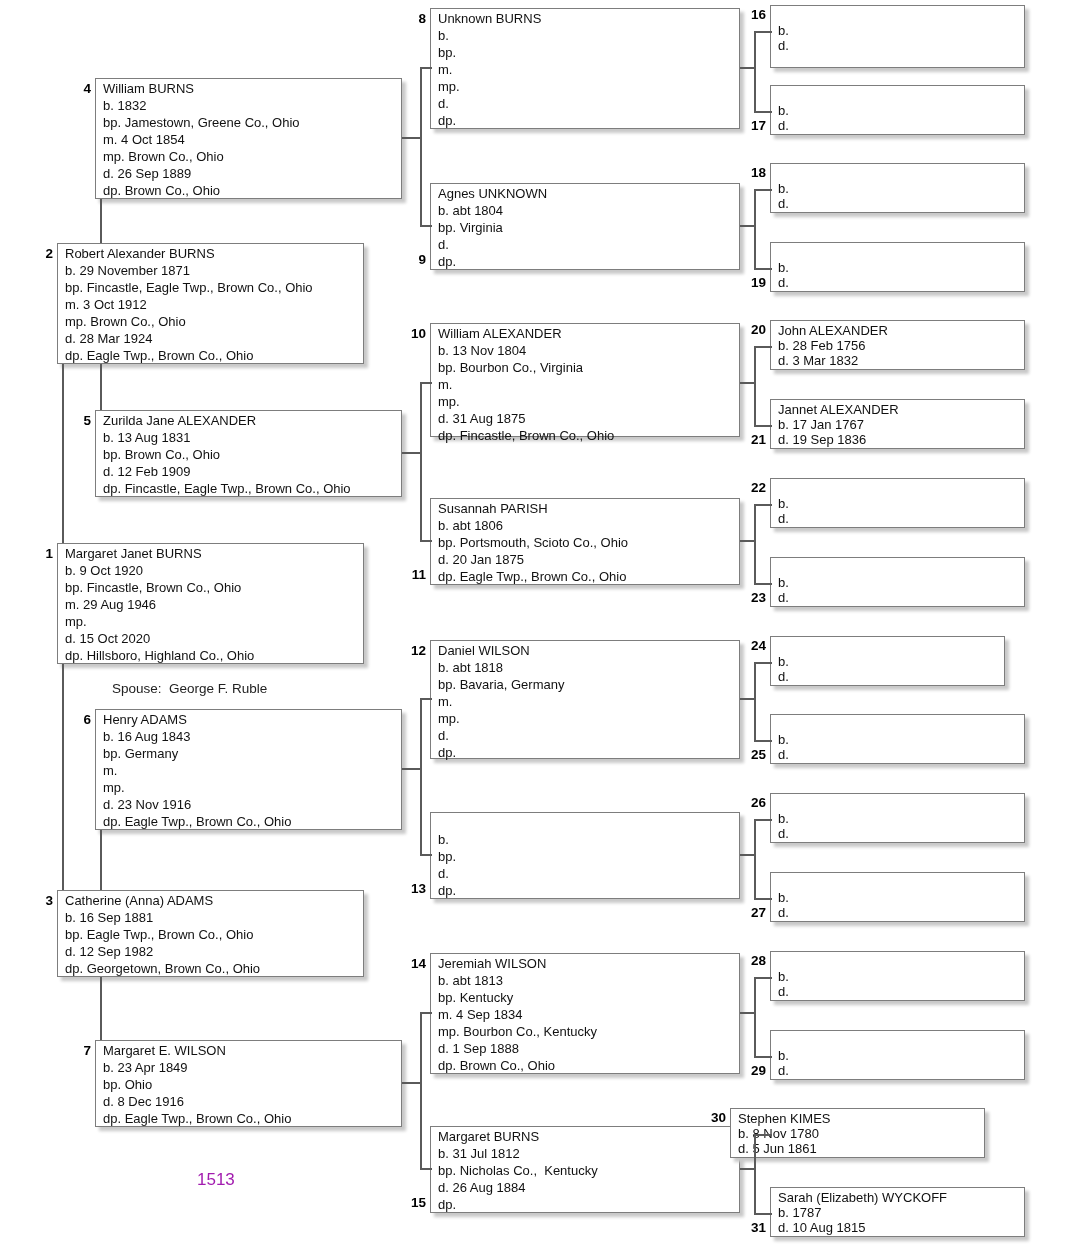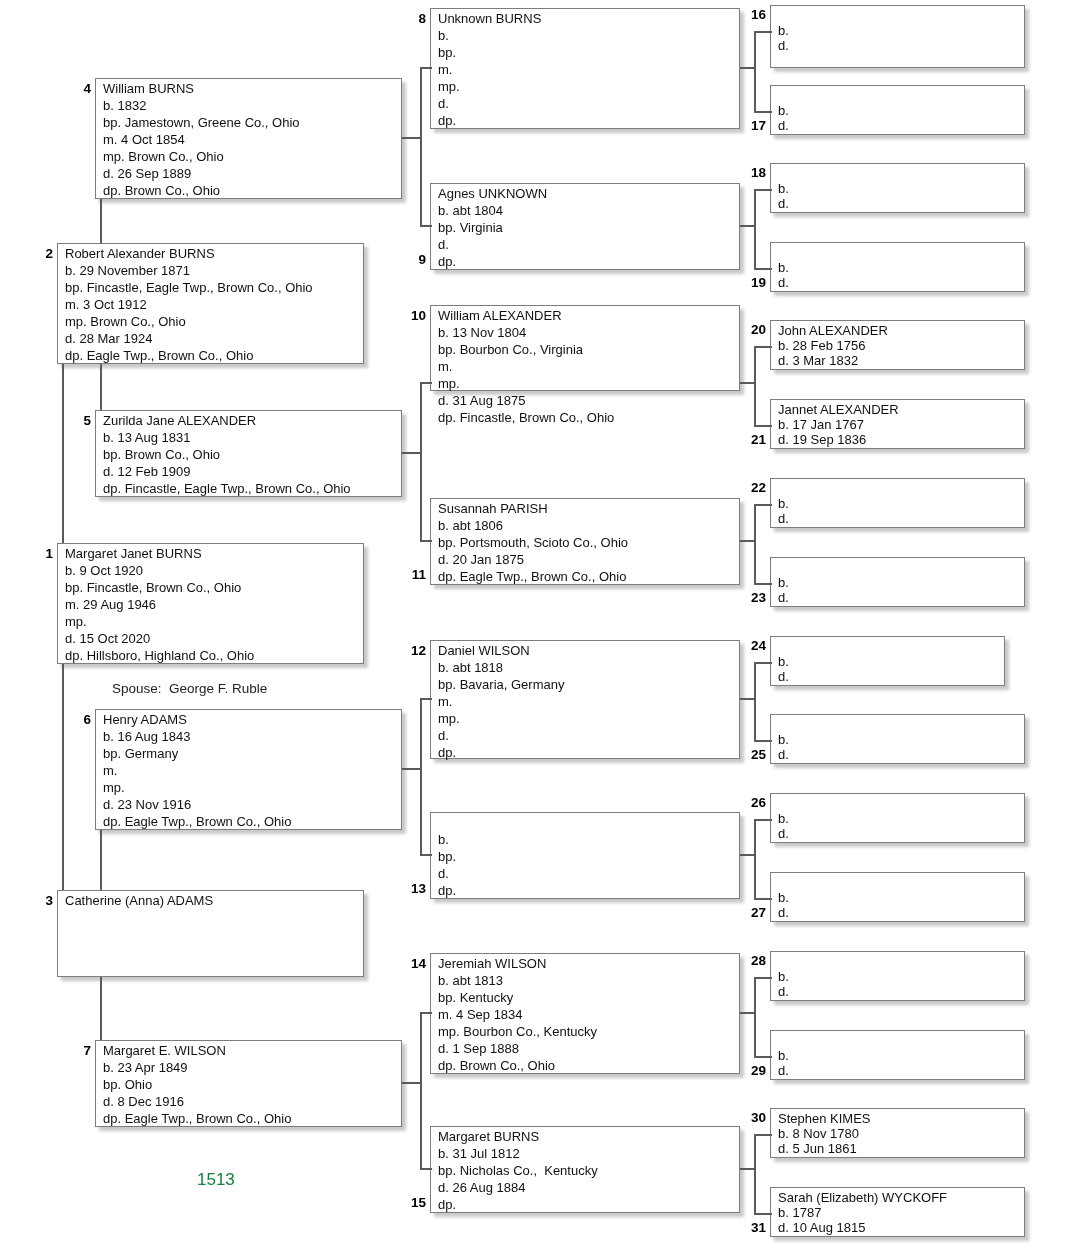--- a/index.html
+++ b/index.html
@@ -150,7 +150,7 @@
         <div class="pline">dp.</div>
       </div>
   </div>
-  <div class="pbox" style="left:430px;top:305px;width:310px;height:86px">
+  <div class="pbox" style="left:430px;top:323px;width:310px;height:114px">
     <span class="pnum nt">10</span>
     <div class="pname">William ALEXANDER</div>
     <div>

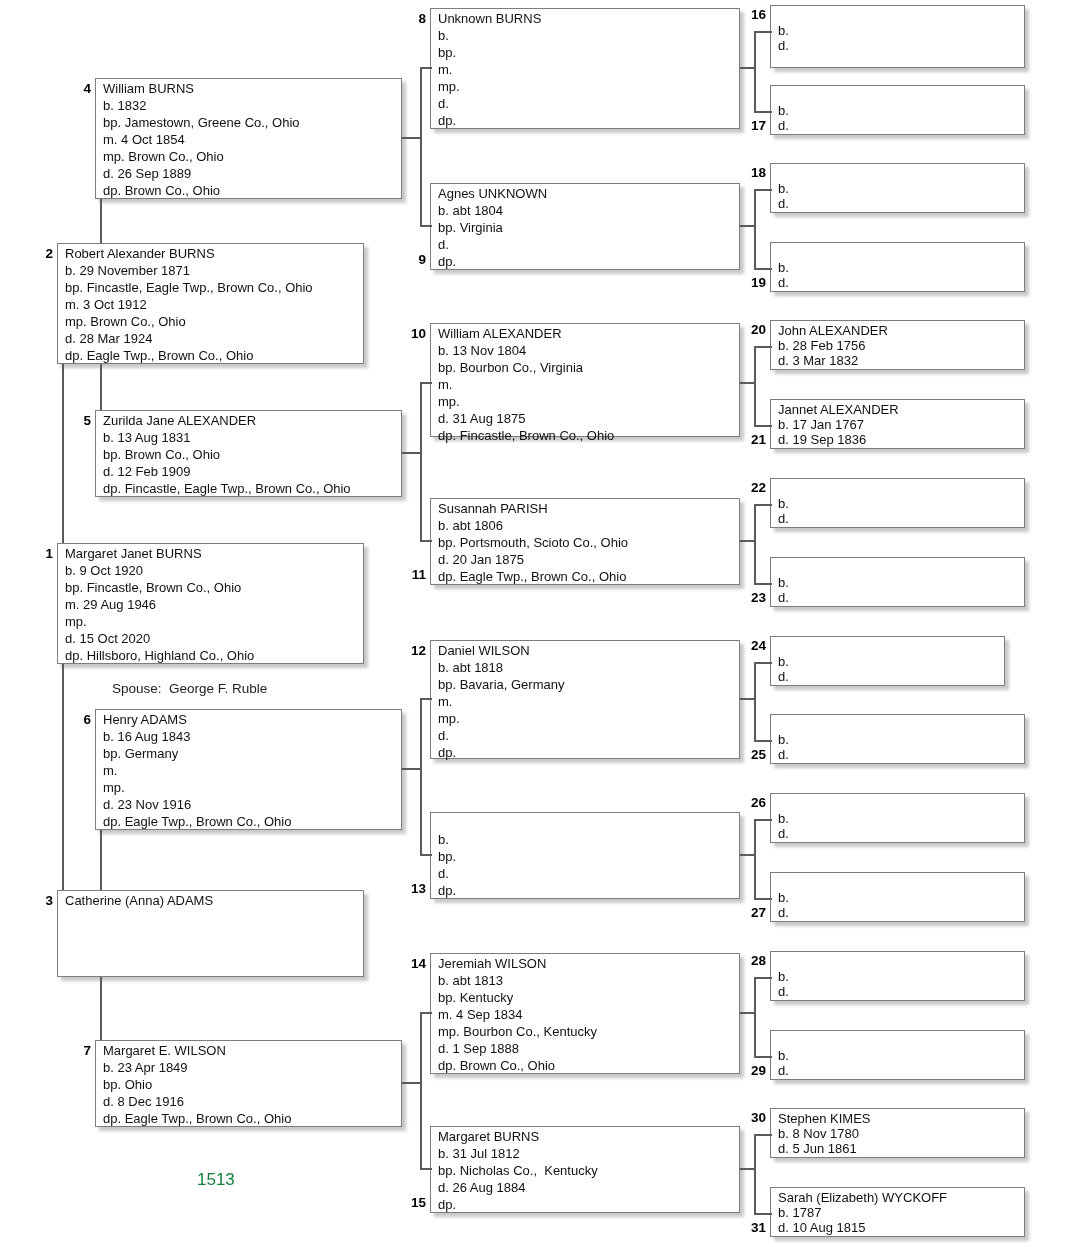--- a/index.html
+++ b/index.html
@@ -115,6 +115,12 @@
   <div class="pbox" style="left:57px;top:890px;width:307px;height:87px">
     <span class="pnum nt">3</span>
     <div class="pname">Catherine (Anna) ADAMS</div>
+    <div>
+        <div class="pline">b. 16 Sep 1881</div>
+        <div class="pline">bp. Eagle Twp., Brown Co., Ohio</div>
+        <div class="pline">d. 12 Sep 1982</div>
+        <div class="pline">dp. Georgetown, Brown Co., Ohio</div>
+      </div>
   </div>
   <div class="pbox" style="left:95px;top:1040px;width:307px;height:87px">
     <span class="pnum nt">7</span>

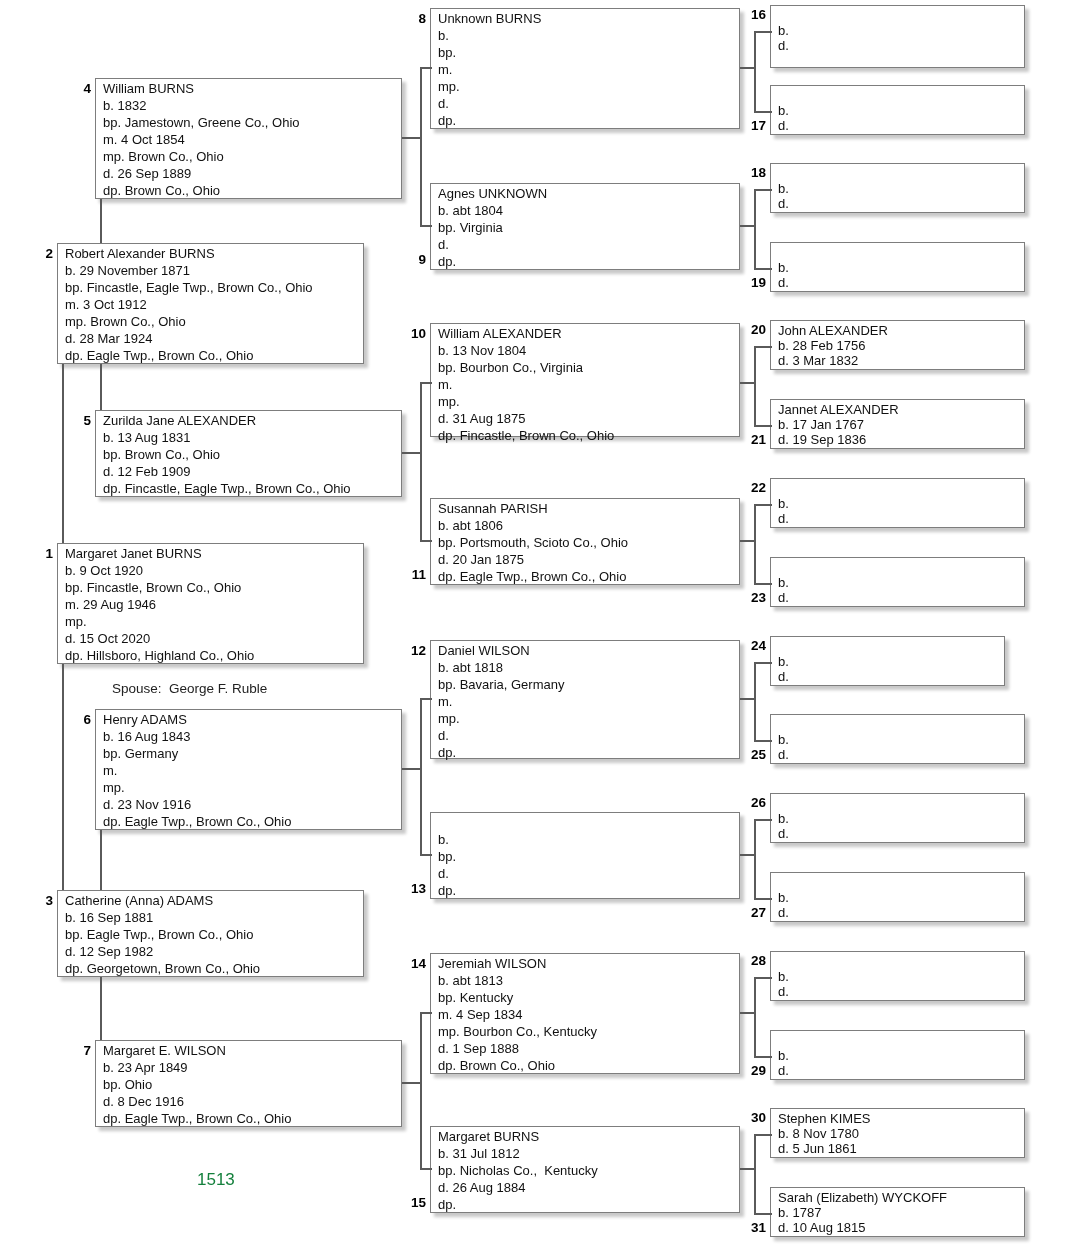--- a/index.html
+++ b/index.html
@@ -335,7 +335,7 @@
         <div class="pline">d.</div>
       </div>
   </div>
-  <div class="pbox small" style="left:770px;top:1108px;width:255px;height:50px">
+  <div class="pbox small" style="left:730px;top:1108px;width:255px;height:50px">
     <span class="pnum nt">30</span>
     <div class="pname">Stephen KIMES</div>
     <div>

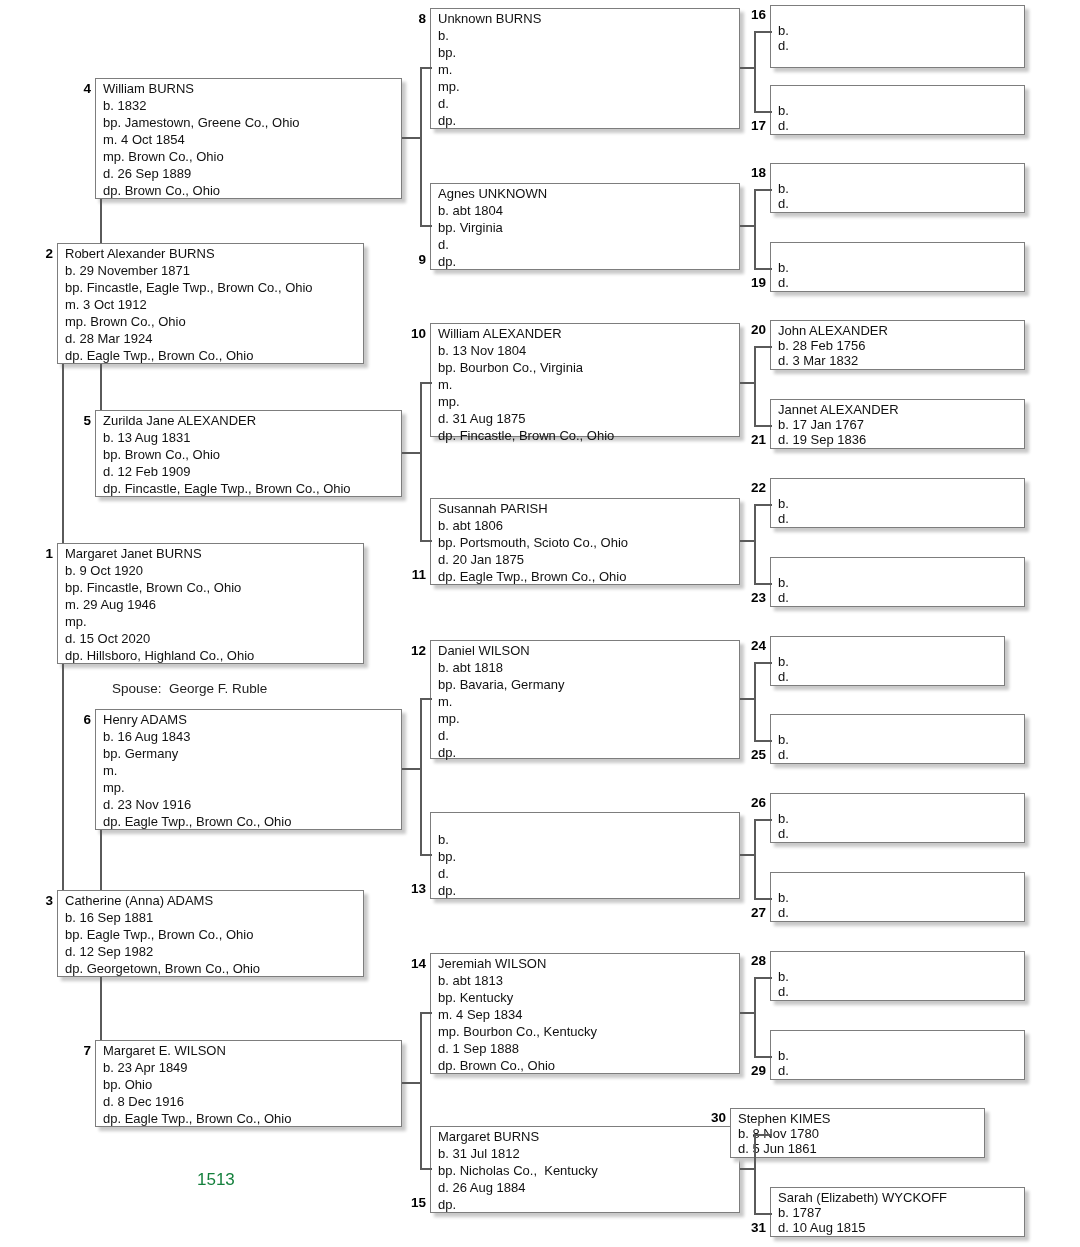--- a/index.html
+++ b/index.html
@@ -43,7 +43,7 @@
   .spouse span{white-space:pre;}
   .pagenum{
     position:absolute;left:197px;top:1170px;
-    font-size:17px;color:#15803d;
+    font-size:17px;color:#a21caf;
   }
 </style>
 </head>

